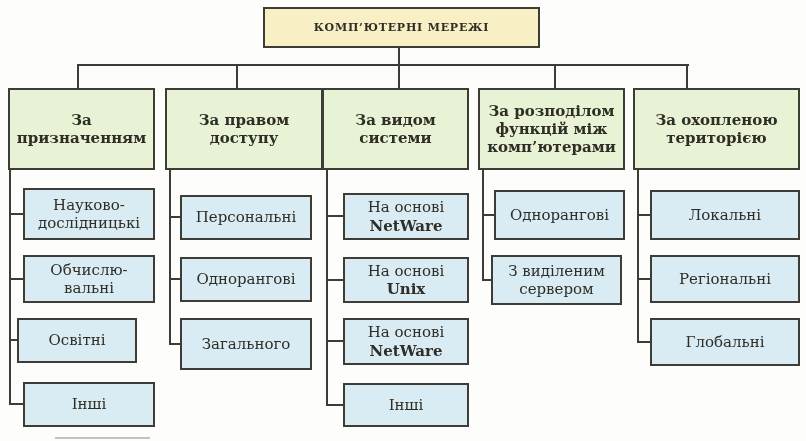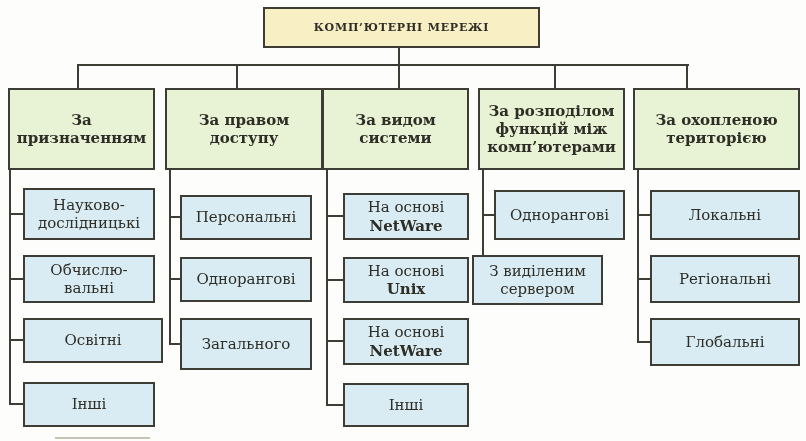--- a/index.html
+++ b/index.html
@@ -154,7 +154,7 @@
   <div class="box leaf" style="left:494px;top:190px;width:131px;height:50px">
     <span>Однорангові</span>
   </div>
-  <div class="box leaf" style="left:472px;top:255px;width:131px;height:50px">
+  <div class="box leaf" style="left:491px;top:255px;width:131px;height:50px">
     <span>З виділеним</span>
     <span>сервером</span>
   </div>

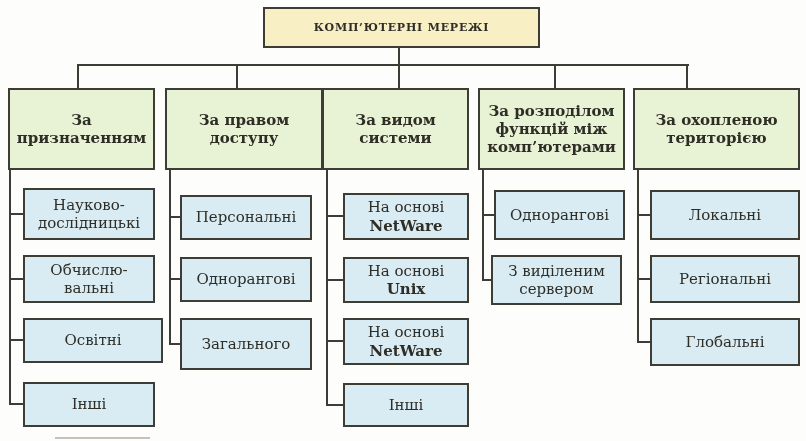--- a/index.html
+++ b/index.html
@@ -103,7 +103,7 @@
     <span>Обчислю-</span>
     <span>вальні</span>
   </div>
-  <div class="box leaf" style="left:23px;top:318px;width:140px;height:45px">
+  <div class="box leaf" style="left:17px;top:318px;width:120px;height:45px">
     <span>Освітні</span>
   </div>
   <div class="box leaf" style="left:23px;top:382px;width:132px;height:45px">

